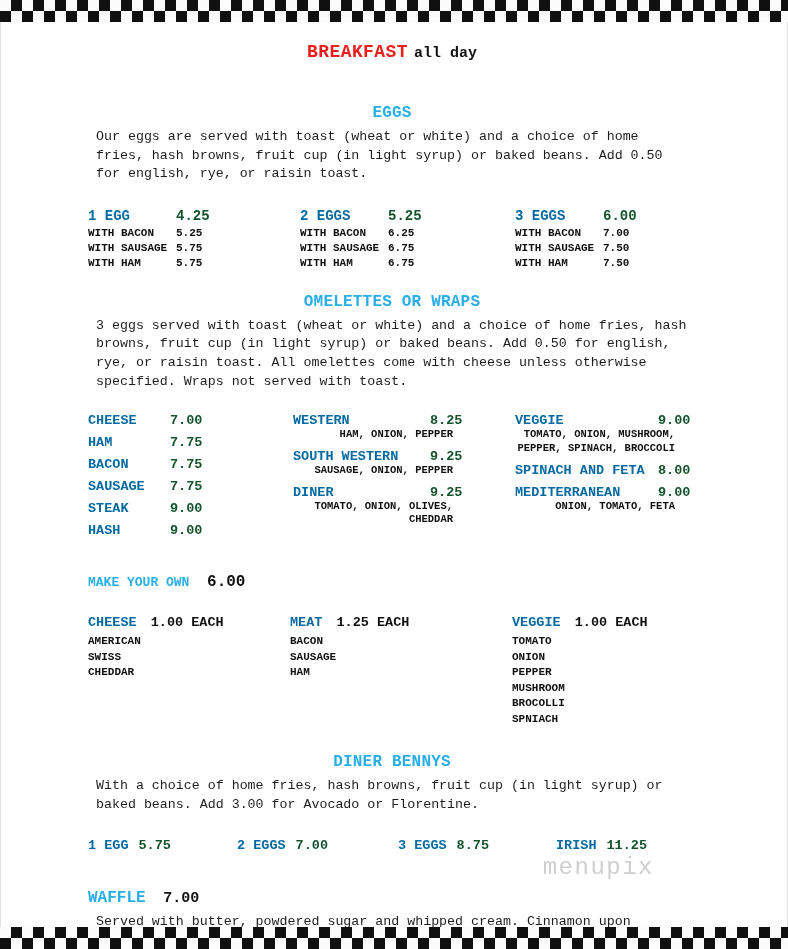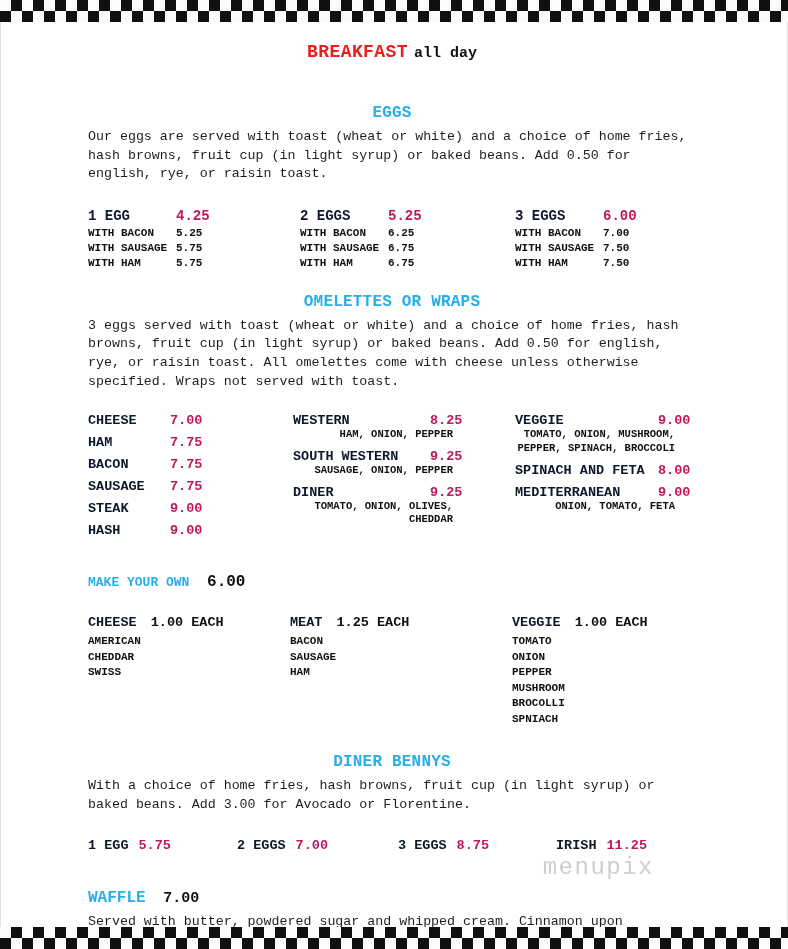--- a/index.html
+++ b/index.html
@@ -23,7 +23,7 @@
   .t-black { color:#111;   font-size:15px; margin-left:6px; }
 
   .h-cyan { color:#29aee6; font-size:16px; font-weight:bold; margin:0; letter-spacing:0.2px;text-align:center; }
-  .desc { font-size:13.3px; color:#1e1e1e; margin:6px 0 0; line-height:1.4; max-width:604px; }
+  .desc { font-size:13.3px; color:#1e1e1e; margin:6px 8px 0; line-height:1.4; max-width:604px; }
 
   .blue { color:#0f172a; }
   .blk  { color:#be185d; }

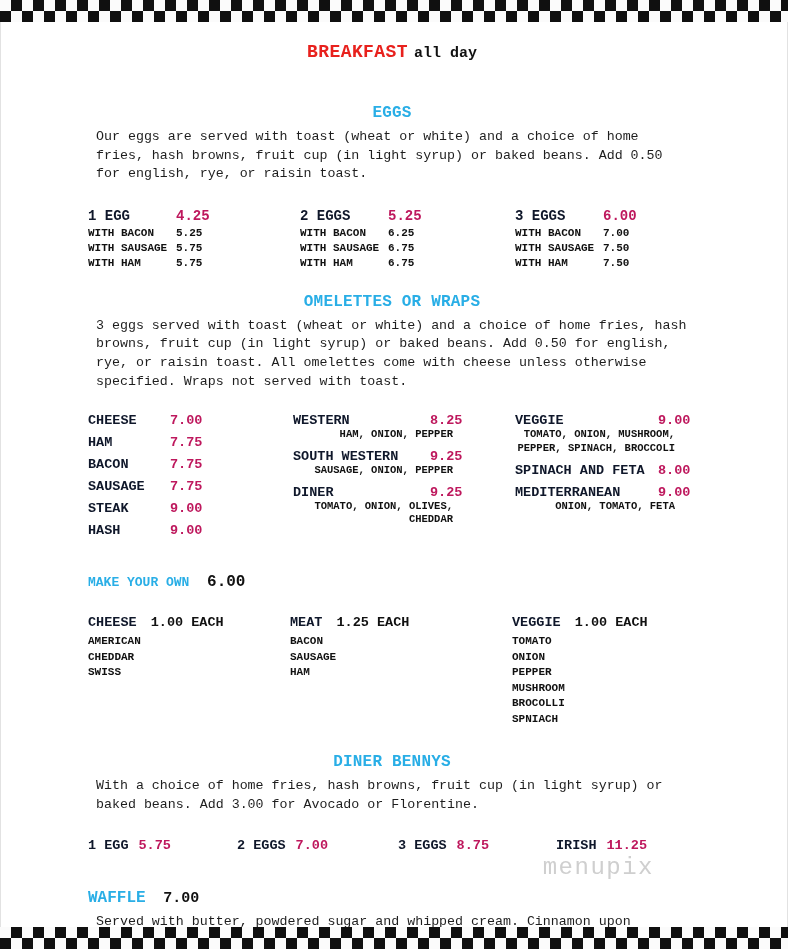--- a/index.html
+++ b/index.html
@@ -25,7 +25,7 @@
   .h-cyan { color:#29aee6; font-size:16px; font-weight:bold; margin:0; letter-spacing:0.2px;text-align:center; }
   .desc { font-size:13.3px; color:#1e1e1e; margin:6px 8px 0; line-height:1.4; max-width:604px; }
 
-  .blue { color:#0f172a; }
+  .blue { color:#0369a1; }
   .blk  { color:#be185d; }
 
   

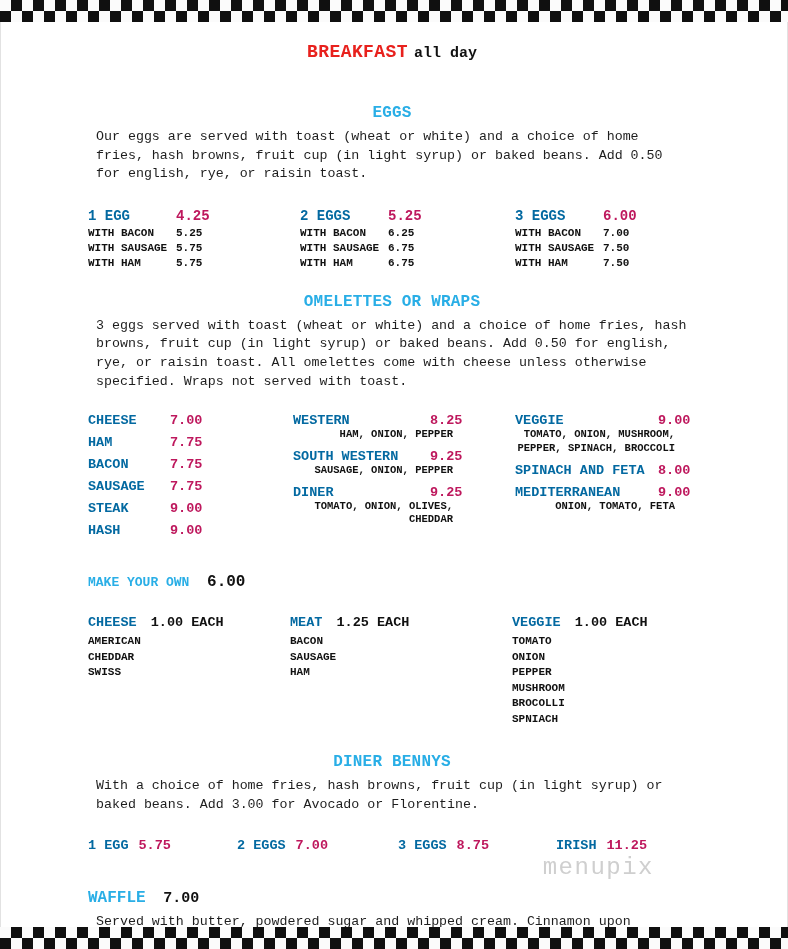--- a/index.html
+++ b/index.html
@@ -26,7 +26,7 @@
   .desc { font-size:13.3px; color:#1e1e1e; margin:6px 8px 0; line-height:1.4; max-width:604px; }
 
   .blue { color:#0369a1; }
-  .blk  { color:#be185d; }
+  .blk  { color:#14532d; }
 
   
   .sec-eggs { margin-top:42px; }

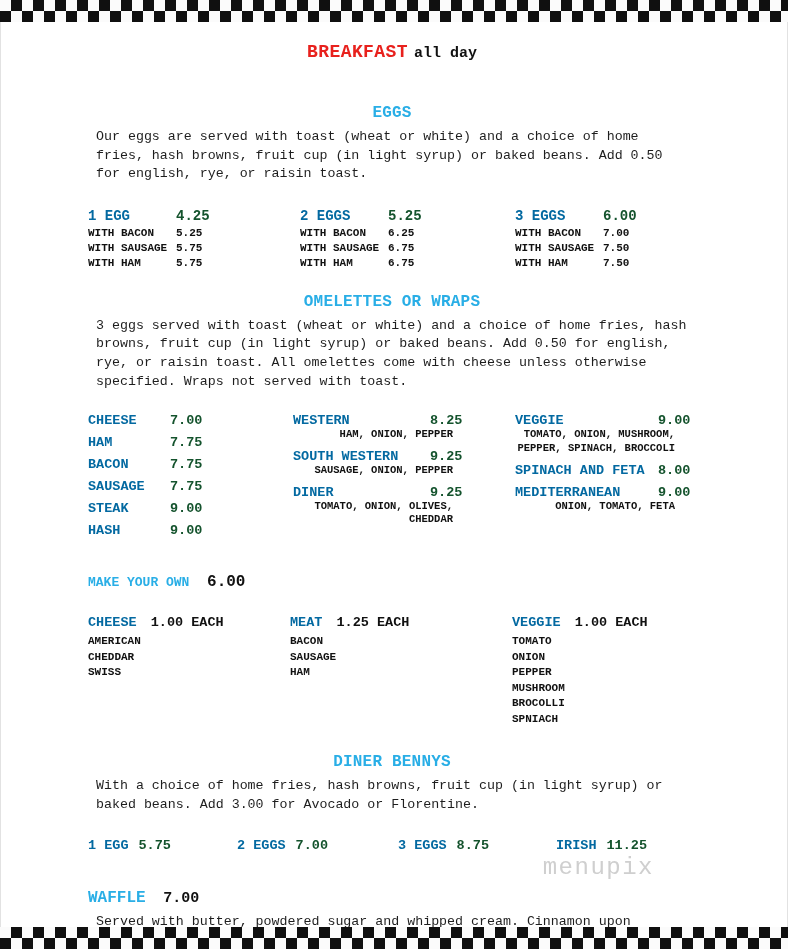--- a/index.html
+++ b/index.html
@@ -248,8 +248,8 @@
           </div>
           <ul>
             <li>AMERICAN</li>
+            <li>SWISS</li>
             <li>CHEDDAR</li>
-            <li>SWISS</li>
           </ul>
         </div>
 

